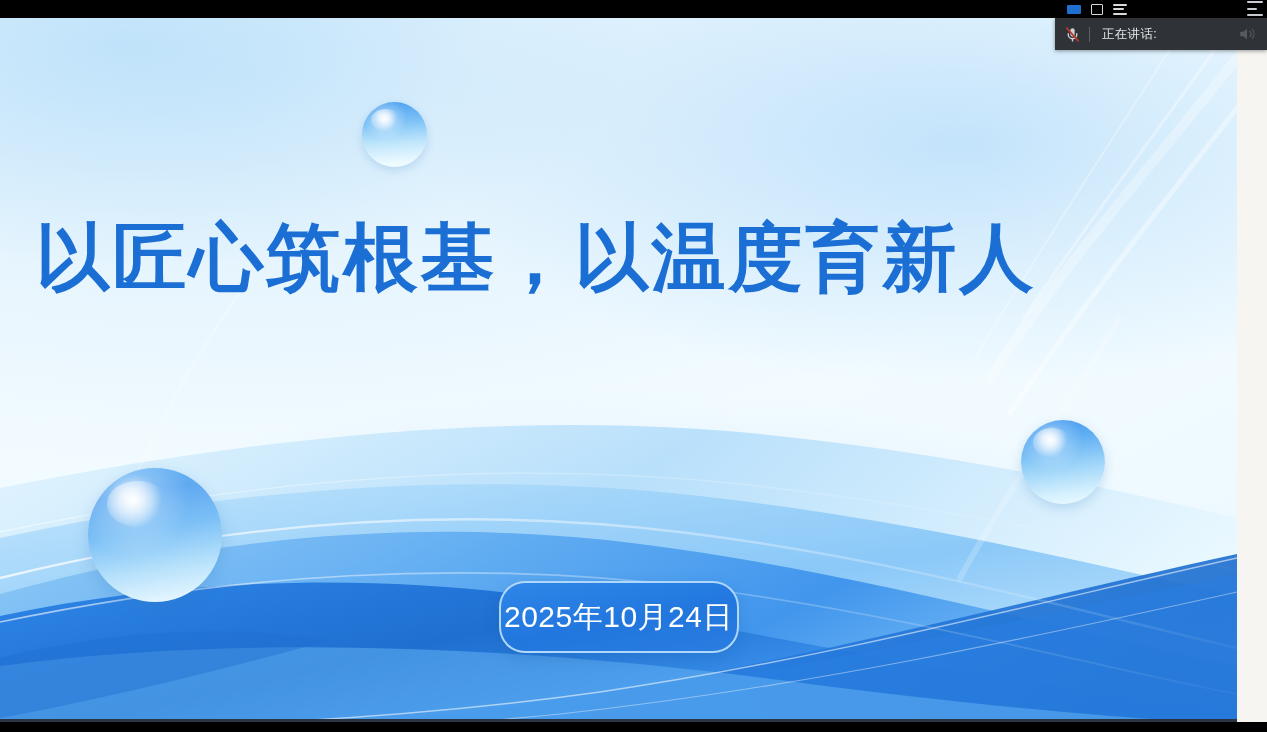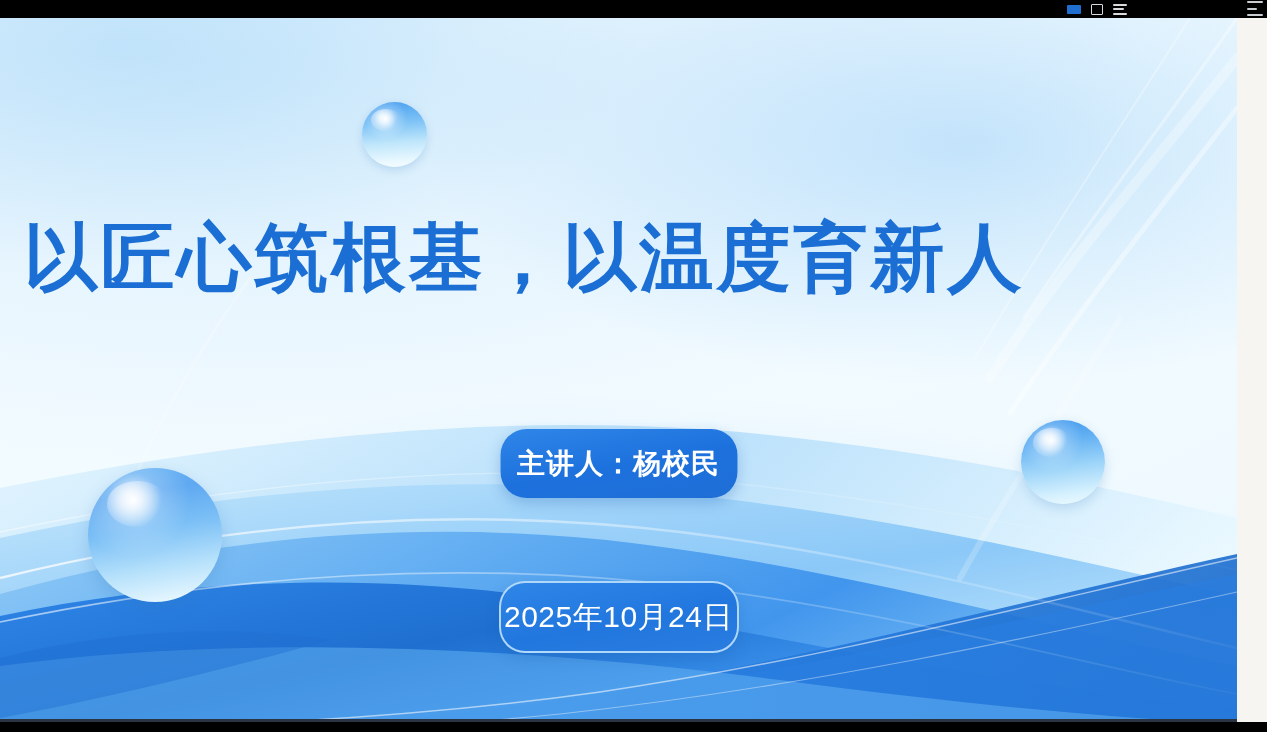--- a/index.html
+++ b/index.html
@@ -275,6 +275,25 @@
     </div>
   </div>
 
+  <div class="speaking-overlay">
+    <div class="so-mic">
+      <svg width="17" height="17" viewBox="0 0 24 24" aria-hidden="true">
+        <path d="M12 3a3 3 0 0 0-3 3v6a3 3 0 0 0 6 0V6a3 3 0 0 0-3-3z" fill="#cfd3d8"></path>
+        <path d="M6 11v1a6 6 0 0 0 12 0v-1" fill="none" stroke="#cfd3d8" stroke-width="1.9" stroke-linecap="round"></path>
+        <path d="M12 18v3" stroke="#cfd3d8" stroke-width="1.9" stroke-linecap="round"></path>
+        <path d="M4 3 L20 21" stroke="#c0392b" stroke-width="2.4" stroke-linecap="round"></path>
+      </svg>
+    </div>
+    <div class="so-divider"></div>
+    <div class="so-text">正在讲话:</div>
+    <div class="so-vol">
+      <svg width="18" height="14" viewBox="0 0 24 18" aria-hidden="true">
+        <path d="M3 6h4l5-4v14l-5-4H3z" fill="#555b62"></path>
+        <path d="M16 5.5a5 5 0 0 1 0 7" fill="none" stroke="#555b62" stroke-width="1.8" stroke-linecap="round"></path>
+        <path d="M19 3a8.5 8.5 0 0 1 0 12" fill="none" stroke="#4d5359" stroke-width="1.6" stroke-linecap="round"></path>
+      </svg>
+    </div>
+  </div>
 
   <div class="bottombar">
     <div class="bottombar-line"></div>

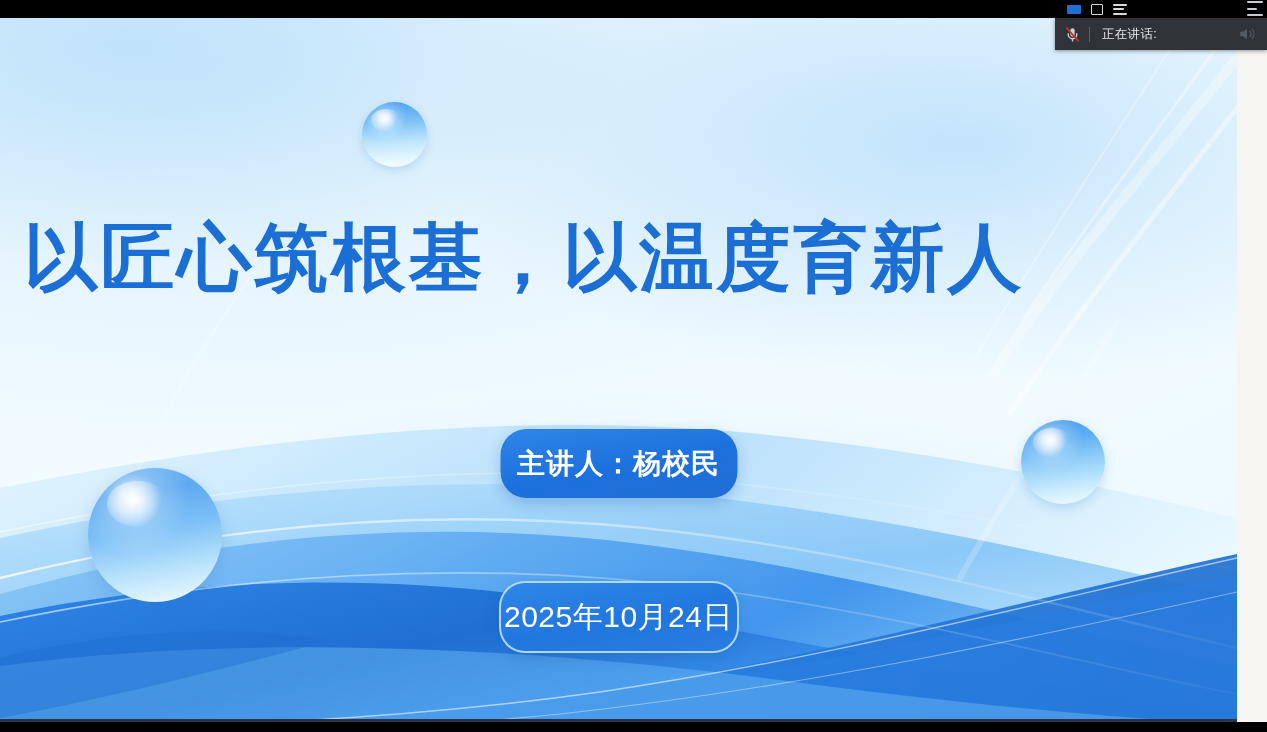--- a/index.html
+++ b/index.html
@@ -109,7 +109,7 @@
   .content { position:absolute; inset:0; z-index:12; }
 
   .slide-title {
-    position:absolute; left:4px; top:196px; width:1040px;
+    position:absolute; left:16px; top:196px; width:1040px;
     text-align:center;
     font-size:74px; font-weight:bold; line-height:1.18;
     color:#1b6fd4;

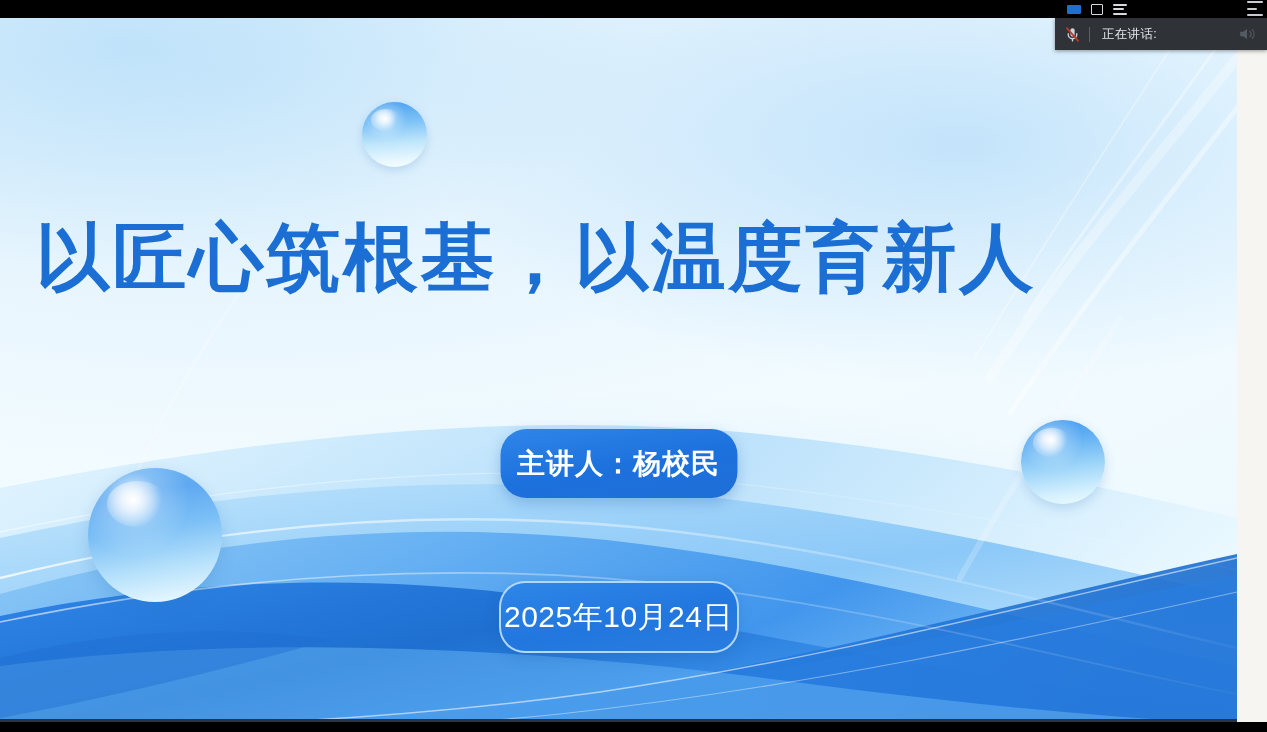--- a/index.html
+++ b/index.html
@@ -246,9 +246,6 @@
     <div class="content">
       <div class="slide-title">以匠心筑根基，以温度育新人</div>
 
-      <div class="badge badge-speaker">
-        <span>主讲人：杨校民</span>
-      </div>
 
       <div class="badge badge-date">
         <span>2025年10月24日</span>

